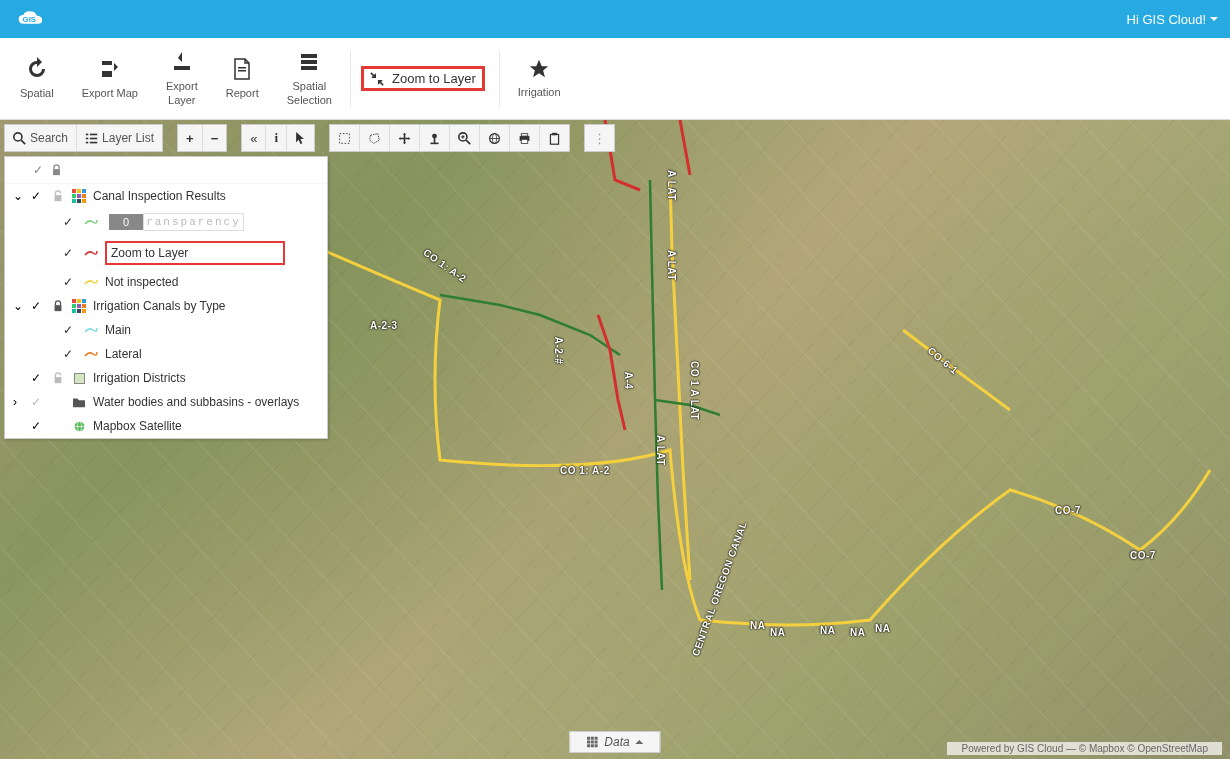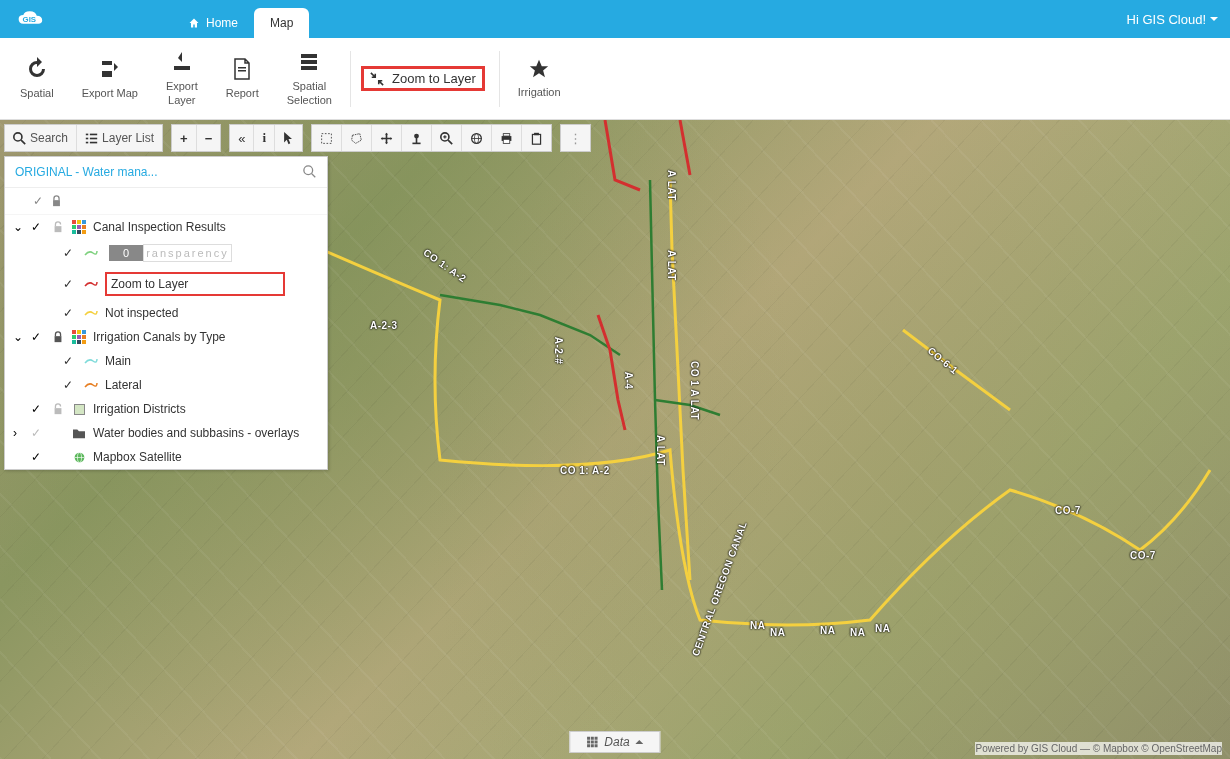--- a/index.html
+++ b/index.html
@@ -72,17 +72,6 @@
       <path d="M14 20 Q8 20 8 14 Q8 9 14 9 Q15 4 22 4 Q30 4 31 10 Q38 10 38 16 Q38 20 33 20 Z" fill="#fff"></path>
       <text x="13" y="18" font-size="10" font-weight="bold" fill="#26aae1">GIS</text>
     </svg>
-  </div>
-  <div class="nav-tabs">
-    <div class="nav-tab">
-      <svg width="12" height="12" viewBox="0 0 16 16" fill="#fff">
-          <path d="M8 2 L14 8 H12 V14 H9 V10 H7 V14 H4 V8 H2 Z"></path>
-        </svg>
-      <span>Home</span>
-    </div>
-    <div class="nav-tab active">
-      <span>Map</span>
-    </div>
   </div>
   <div class="user-greeting">
     <span>Hi GIS Cloud!</span>

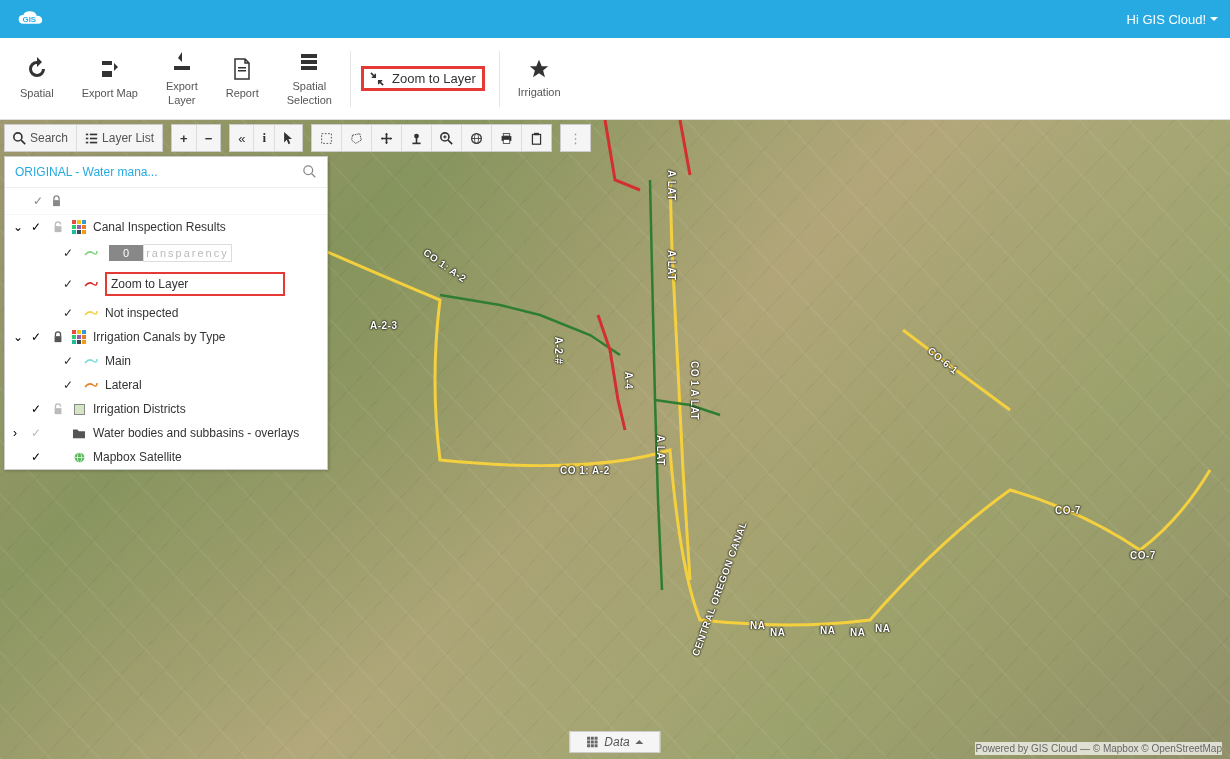--- a/index.html
+++ b/index.html
@@ -32,7 +32,7 @@
 .canal-label { position: absolute; color: #fff; font-size: 10px; font-weight: bold; text-shadow: 0 0 2px #000, 0 0 2px #000; letter-spacing: 0.5px; }
 
 
-.map-controls { position: absolute; top: 4px; left: 4px; height: 28px; display: flex; align-items: center; gap: 6px; }
+.map-controls { position: absolute; top: 4px; left: 4px; height: 28px; display: flex; align-items: center; gap: 12px; }
 .ctrl-group { background: #f5f5f5; border: 1px solid #ccc; display: flex; align-items: center; height: 28px; }
 .ctrl-btn { padding: 0 8px; height: 26px; display: flex; align-items: center; gap: 4px; cursor: pointer; color: #555; font-size: 12px; border-right: 1px solid #ddd; }
 .ctrl-btn:last-child { border-right: none; }

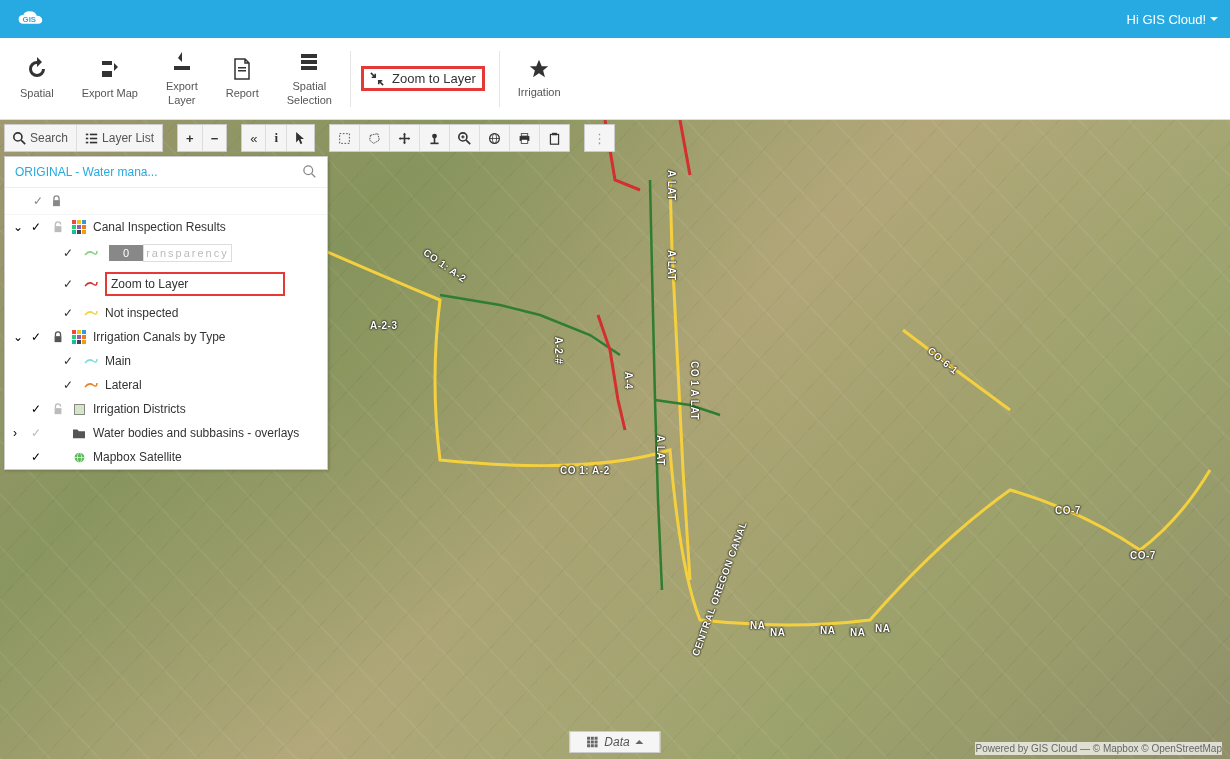--- a/index.html
+++ b/index.html
@@ -271,13 +271,6 @@
   </div>
 
   <div class="layer-panel">
-    <div class="layer-header">
-      <span>ORIGINAL - Water mana...</span>
-      <svg class="ic-zoom" width="14" height="14" viewBox="0 0 16 16">
-          <circle cx="6" cy="6" r="5" stroke="#888" stroke-width="1.5" fill="none"></circle>
-          <line x1="10" y1="10" x2="14" y2="14" stroke="#888" stroke-width="1.5"></line>
-        </svg>
-    </div>
     <div class="layer-toggle-row">
       <span style="color:#888">✓</span>
       <svg width="11" height="12" viewBox="0 0 12 14">

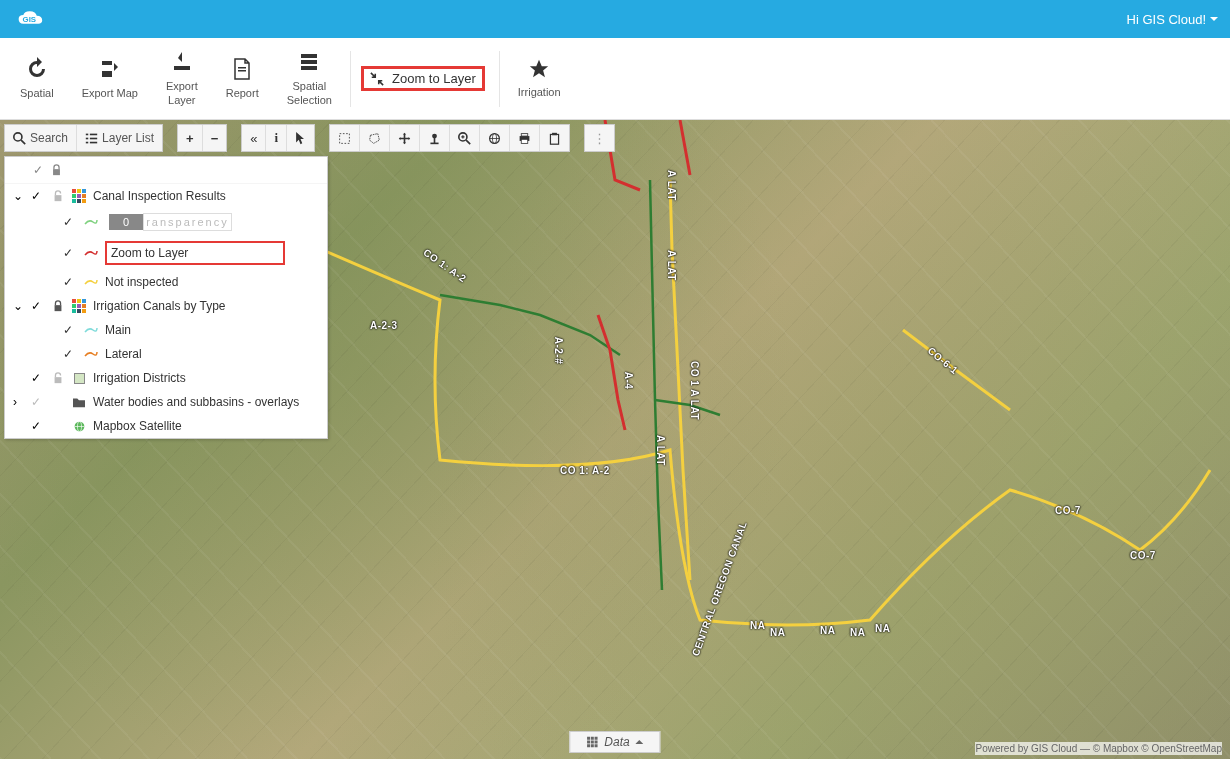--- a/index.html
+++ b/index.html
@@ -53,7 +53,7 @@
 .layer-child .chk { color: #333; }
 .trans-slider { display: inline-flex; align-items: center; gap: 0; margin-left: 4px; }
 .trans-val { background: #888; color: #fff; padding: 2px 14px; font-size: 11px; }
-.trans-label { color: #bbb; letter-spacing: 2px; padding: 2px 2px; border: 1px solid #ddd; font-size: 11px; }
+.trans-label { color: #bbb; letter-spacing: 2px; padding: 2px 2px; border: 1px solid #ddd; font-size: 11px; font-family: Liberation Mono, monospace; }
 .zoom-highlight { border: 2px solid #e53935; padding: 3px 4px; display: inline-block; width: 180px; }
 .sym-grid { display: inline-grid; grid-template-columns: repeat(3,4px); grid-template-rows: repeat(3,4px); gap: 1px; }
 .sym-grid span { width:4px; height:4px; }

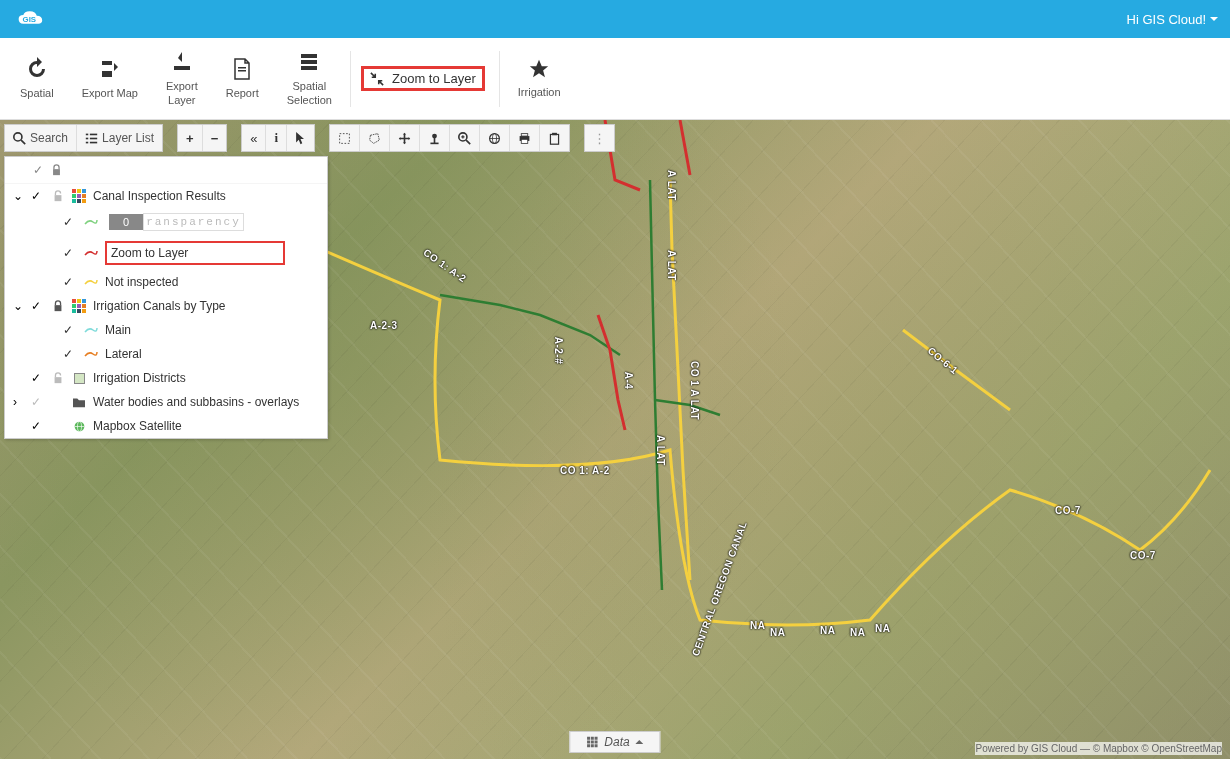--- a/index.html
+++ b/index.html
@@ -60,7 +60,7 @@
 
 
 .data-btn { position: absolute; bottom: 6px; left: 50%; transform: translateX(-50%); background: #f5f5f5; border: 1px solid #ccc; padding: 3px 16px; display: flex; align-items: center; gap: 6px; color: #555; font-size: 12px; font-style: italic; }
-.attribution { position: absolute; bottom: 4px; right: 8px; color: #666; font-size: 10px; background: rgba(255,255,255,0.7); padding: 1px 0; }
+.attribution { position: absolute; bottom: 4px; right: 8px; color: #666; font-size: 10px; background: rgba(255,255,255,0.7); padding: 1px 14px; }
 .caret-down { width: 0; height: 0; border-left: 4px solid transparent; border-right: 4px solid transparent; border-top: 4px solid currentColor; display:inline-block; }
 </style>
 </head>

